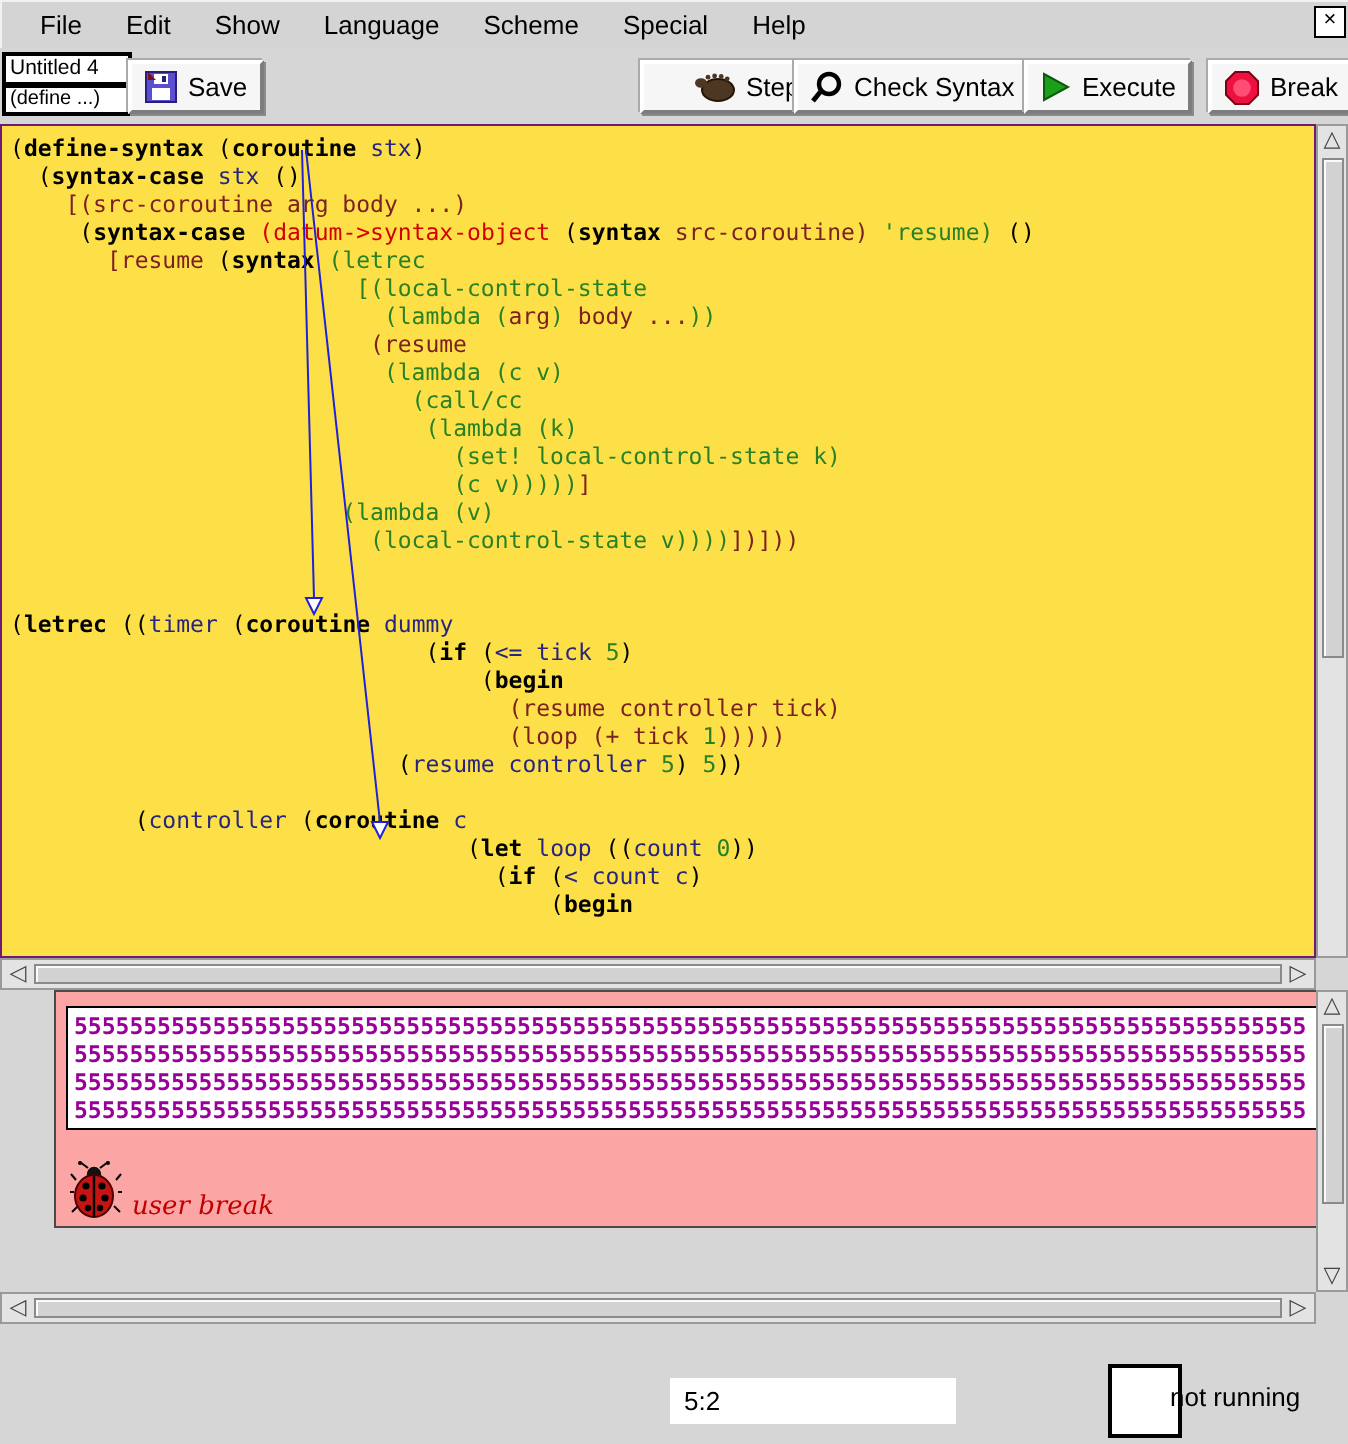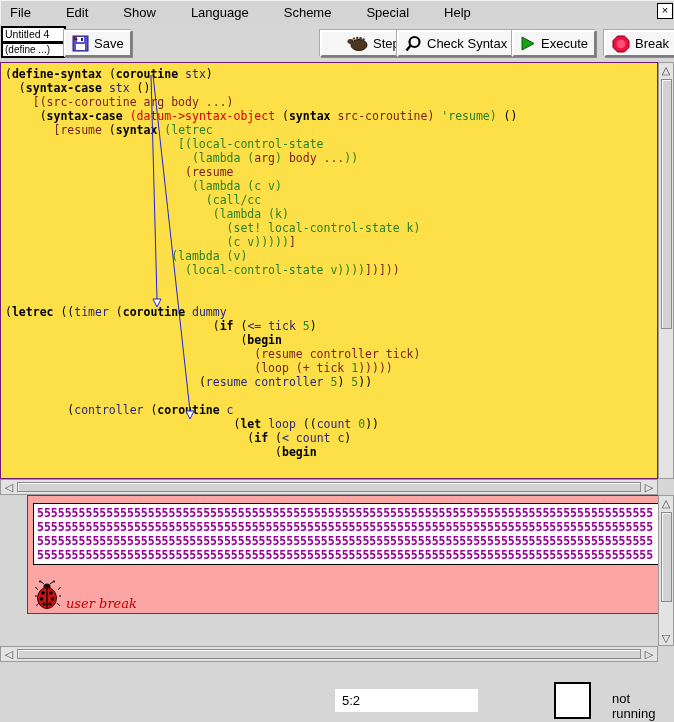--- a/index.html
+++ b/index.html
@@ -8,7 +8,7 @@
   
   .menubar{position:absolute;left:0;top:0;width:674px;height:24px;background:#d4d4d4;
            border-bottom:2px solid #6f6f6f;box-shadow:inset 1px 1px 0 #f2f2f2;}
-  .menu-items{display:flex;gap:35px;padding-left:10px;height:100%;align-items:center;}
+  .menu-items{display:flex;gap:22px;padding-left:20px;height:100%;align-items:center;}
   .menu-item{font-size:13px;cursor:default;}
   .close-box{position:absolute;right:1px;top:3px;width:14px;height:14px;background:#fff;
              border:1px solid #000;font-size:11px;line-height:13px;text-align:center;}

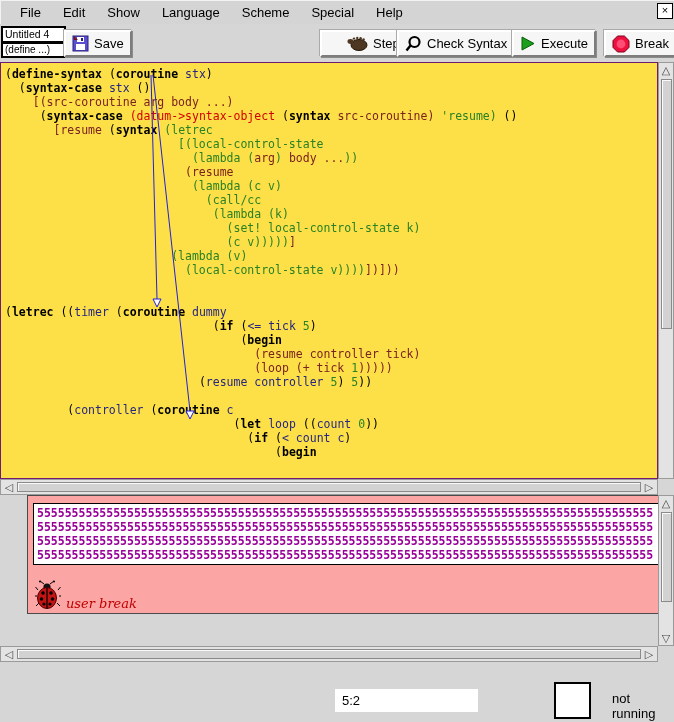--- a/index.html
+++ b/index.html
@@ -66,7 +66,7 @@
   .poscol{position:absolute;left:335px;top:27px;width:143px;height:23px;background:#fff;
           font-size:13px;line-height:23px;padding-left:7px;box-sizing:border-box;}
   .runbox{position:absolute;left:554px;top:20px;width:33px;height:33px;background:#fff;border:2px solid #000;}
-  .runlabel{position:absolute;left:612px;top:29px;font-size:13px;}
+  .runlabel{position:absolute;left:585px;top:29px;font-size:13px;}
 </style>
 </head>
 <body>

